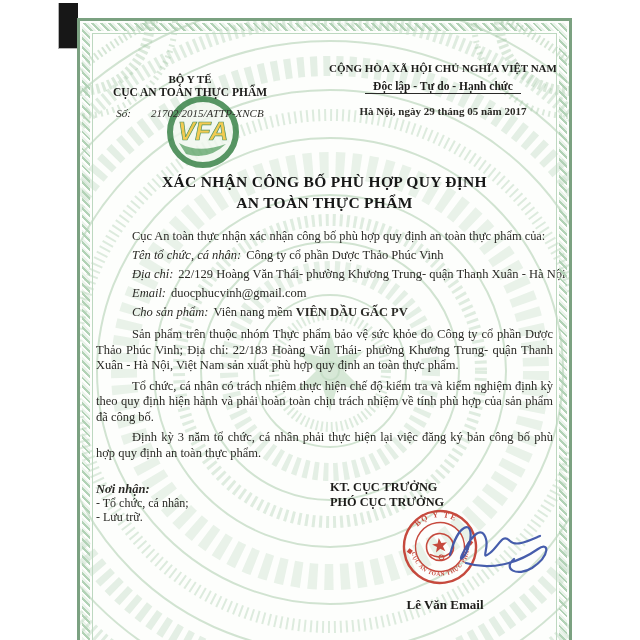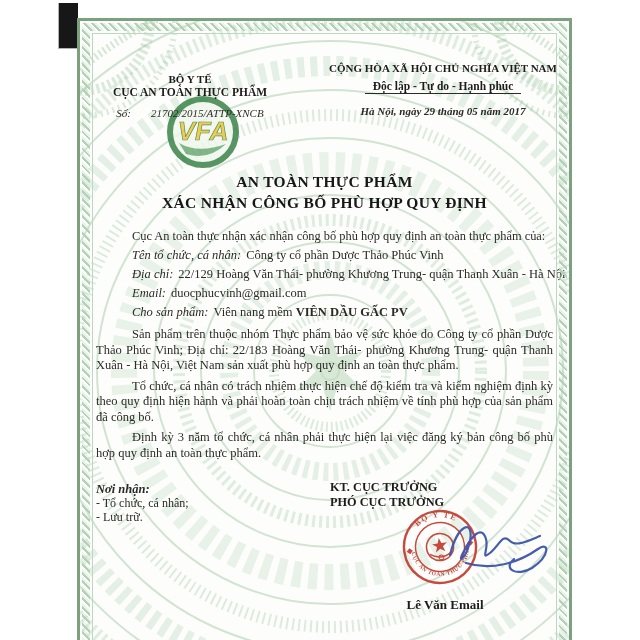--- a/index.html
+++ b/index.html
@@ -115,7 +115,7 @@
     <div class="txt header-right">
       <div class="h-country">CỘNG HÒA XÃ HỘI CHỦ NGHĨA VIỆT NAM</div>
       <div class="h-motto">
-        <span>Độc lập - Tự do - Hạnh phúc</span>
+        <span>Độc lập - Tự do - Hạnh chức</span>
       </div>
       <div class="h-date">Hà Nội, ngày 29 tháng 05 năm 2017</div>
     </div>

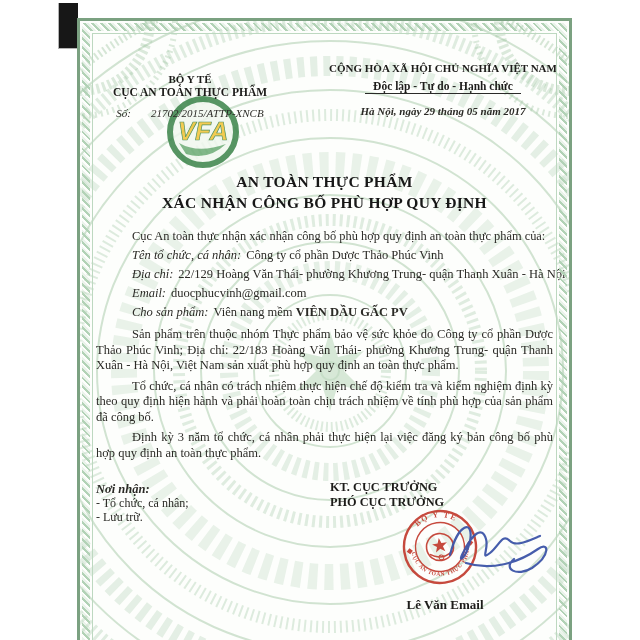--- a/index.html
+++ b/index.html
@@ -38,7 +38,7 @@
   .h-motto{margin-top:2px;}
   .h-motto span{display:inline-block;font-weight:bold;font-size:11.5px;color:#1d1c1a;
     border-bottom:1.5px solid #2a2a28;padding:0 8px 1px;}
-  .h-date{font-weight:bold;font-style:italic;font-size:11px;margin-top:11px;}
+  .h-date{font-weight:bold;font-size:11px;margin-top:11px;}
 
   .title{left:0;top:150px;width:100%;text-align:center;font-weight:bold;
     font-size:15.5px;line-height:21px;letter-spacing:.3px;color:#171717;}

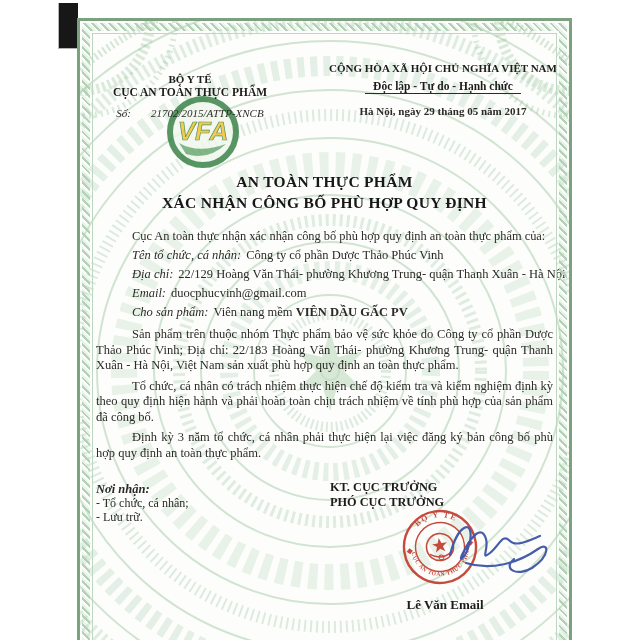--- a/index.html
+++ b/index.html
@@ -121,8 +121,8 @@
     </div>
 
     <div class="txt title">
+      <div>XÁC NHẬN CÔNG BỐ PHÙ HỢP QUY ĐỊNH</div>
       <div>AN TOÀN THỰC PHẨM</div>
-      <div>XÁC NHẬN CÔNG BỐ PHÙ HỢP QUY ĐỊNH</div>
     </div>
 
     <div class="txt body">

